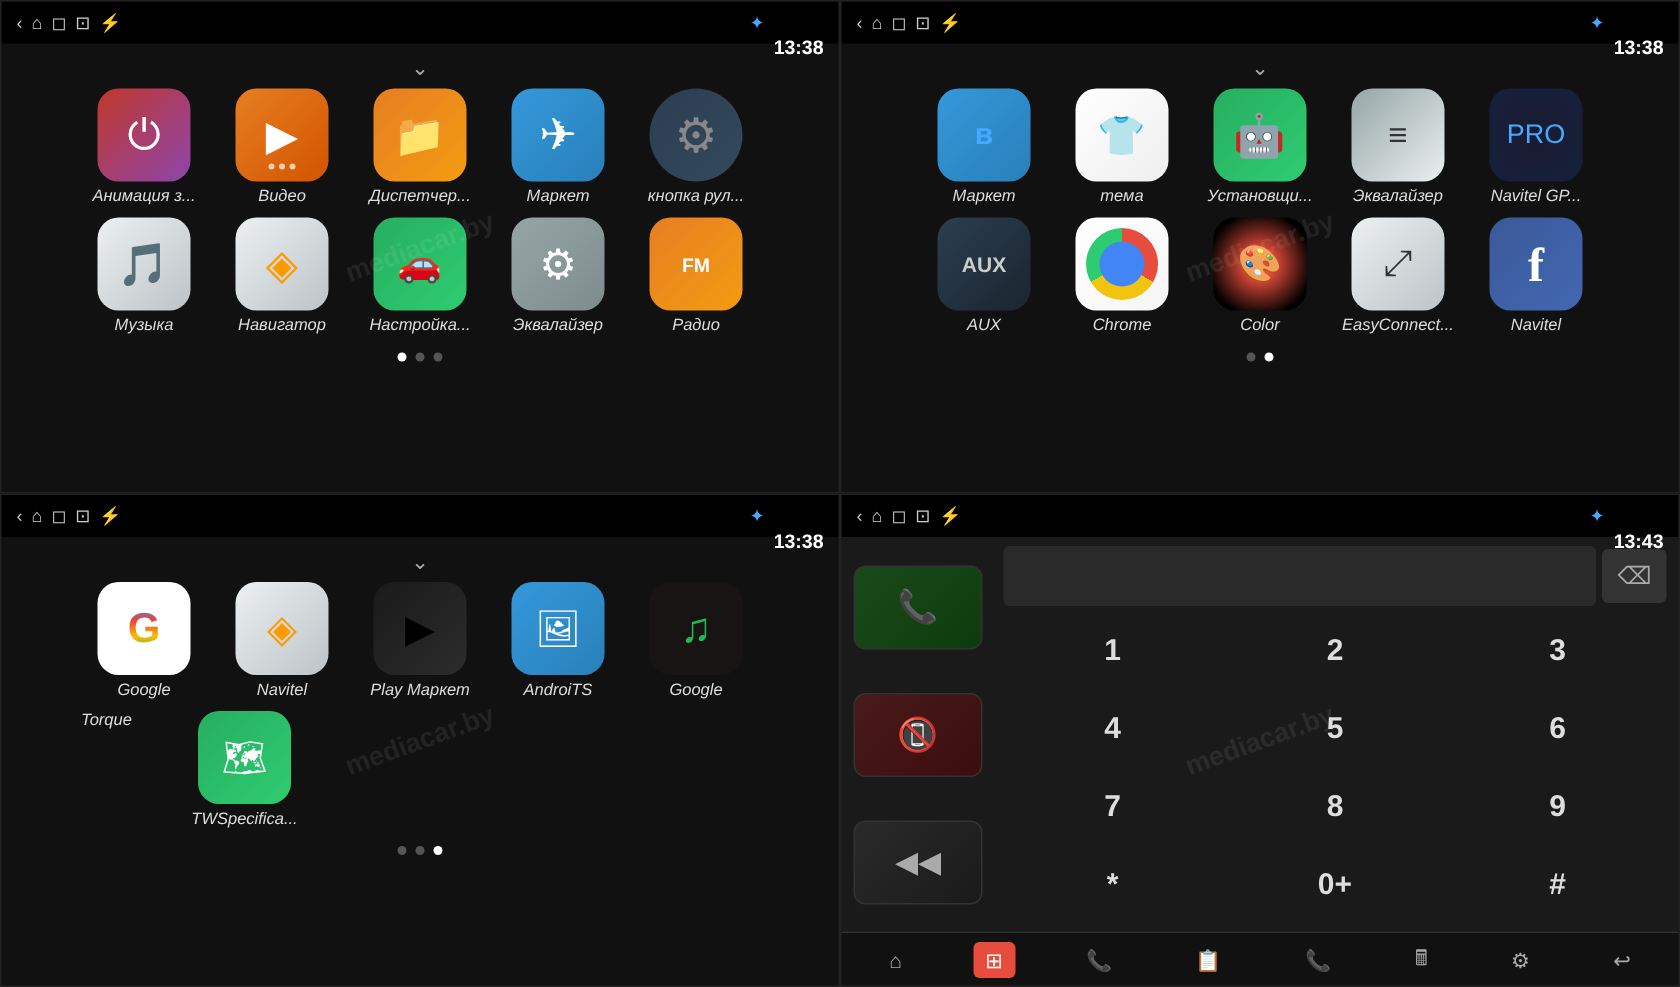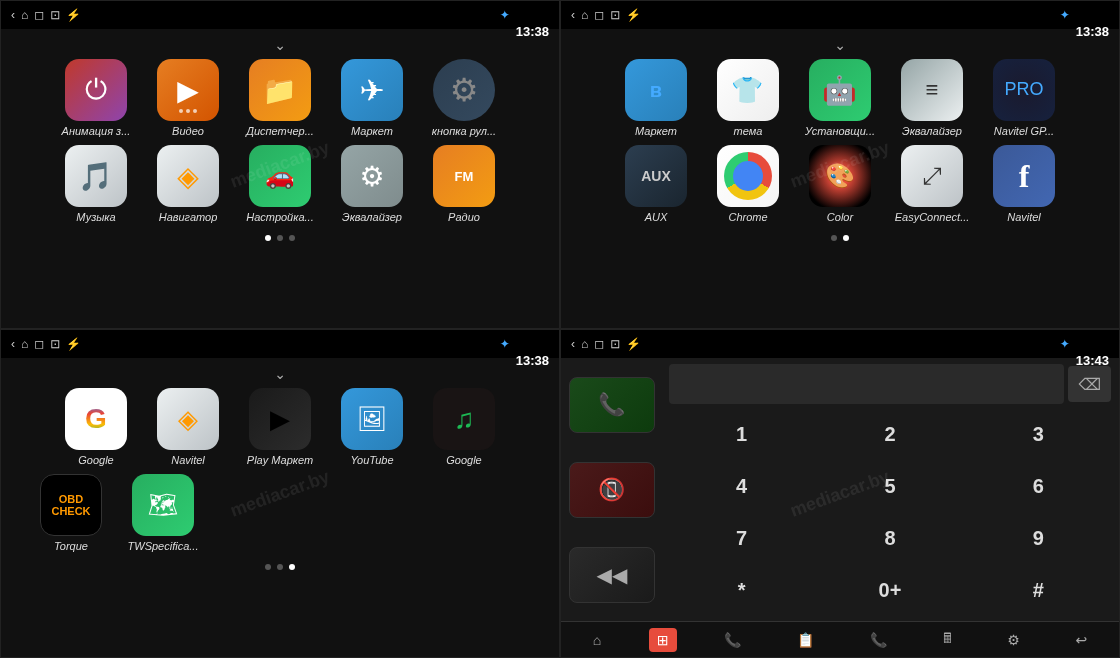--- a/index.html
+++ b/index.html
@@ -499,7 +499,7 @@
         <div class="app-icon icon-quickpic">
           <span style="color:#fff;font-size:24px;">🖼</span>
         </div>
-        <span class="app-label">YouTube</span>
+        <span class="app-label">AndroiTS</span>
       </div>
       <div class="app-item">
         <div class="app-icon icon-spotify">

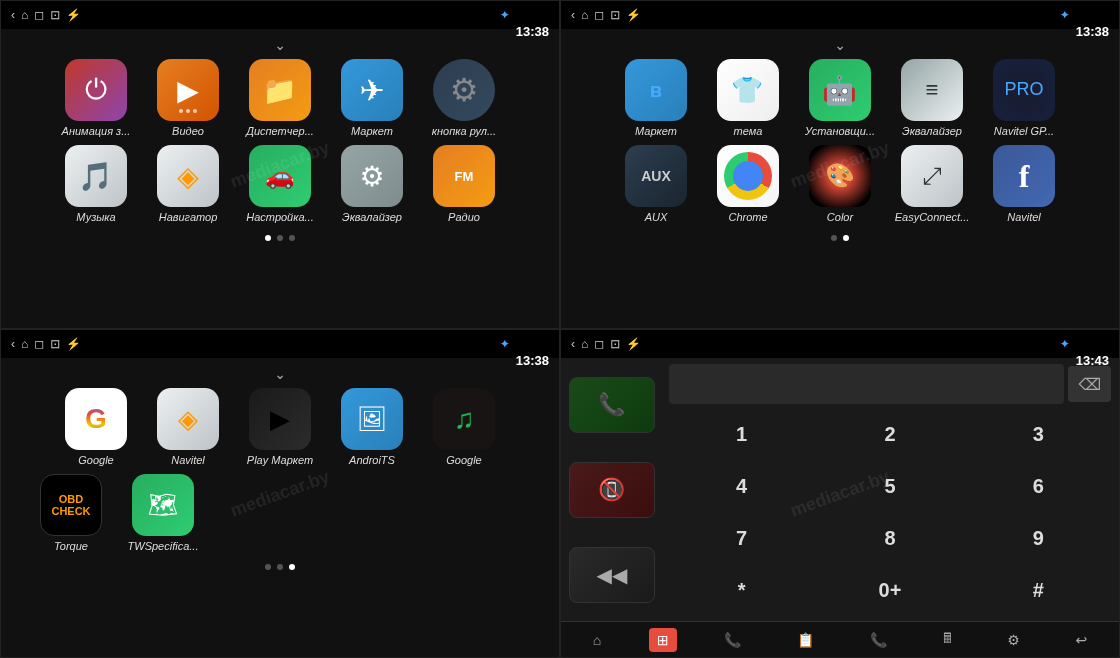--- a/index.html
+++ b/index.html
@@ -510,9 +510,6 @@
     </div>
     <div class="app-row" style="justify-content:flex-start;padding-left:30px;">
       <div class="app-item">
-        <div class="app-icon icon-torque">
-          <span style="color:#f90;font-size:11px;font-weight:bold;text-align:center;">OBD<br>CHECK</span>
-        </div>
         <span class="app-label">Torque</span>
       </div>
       <div class="app-item">

